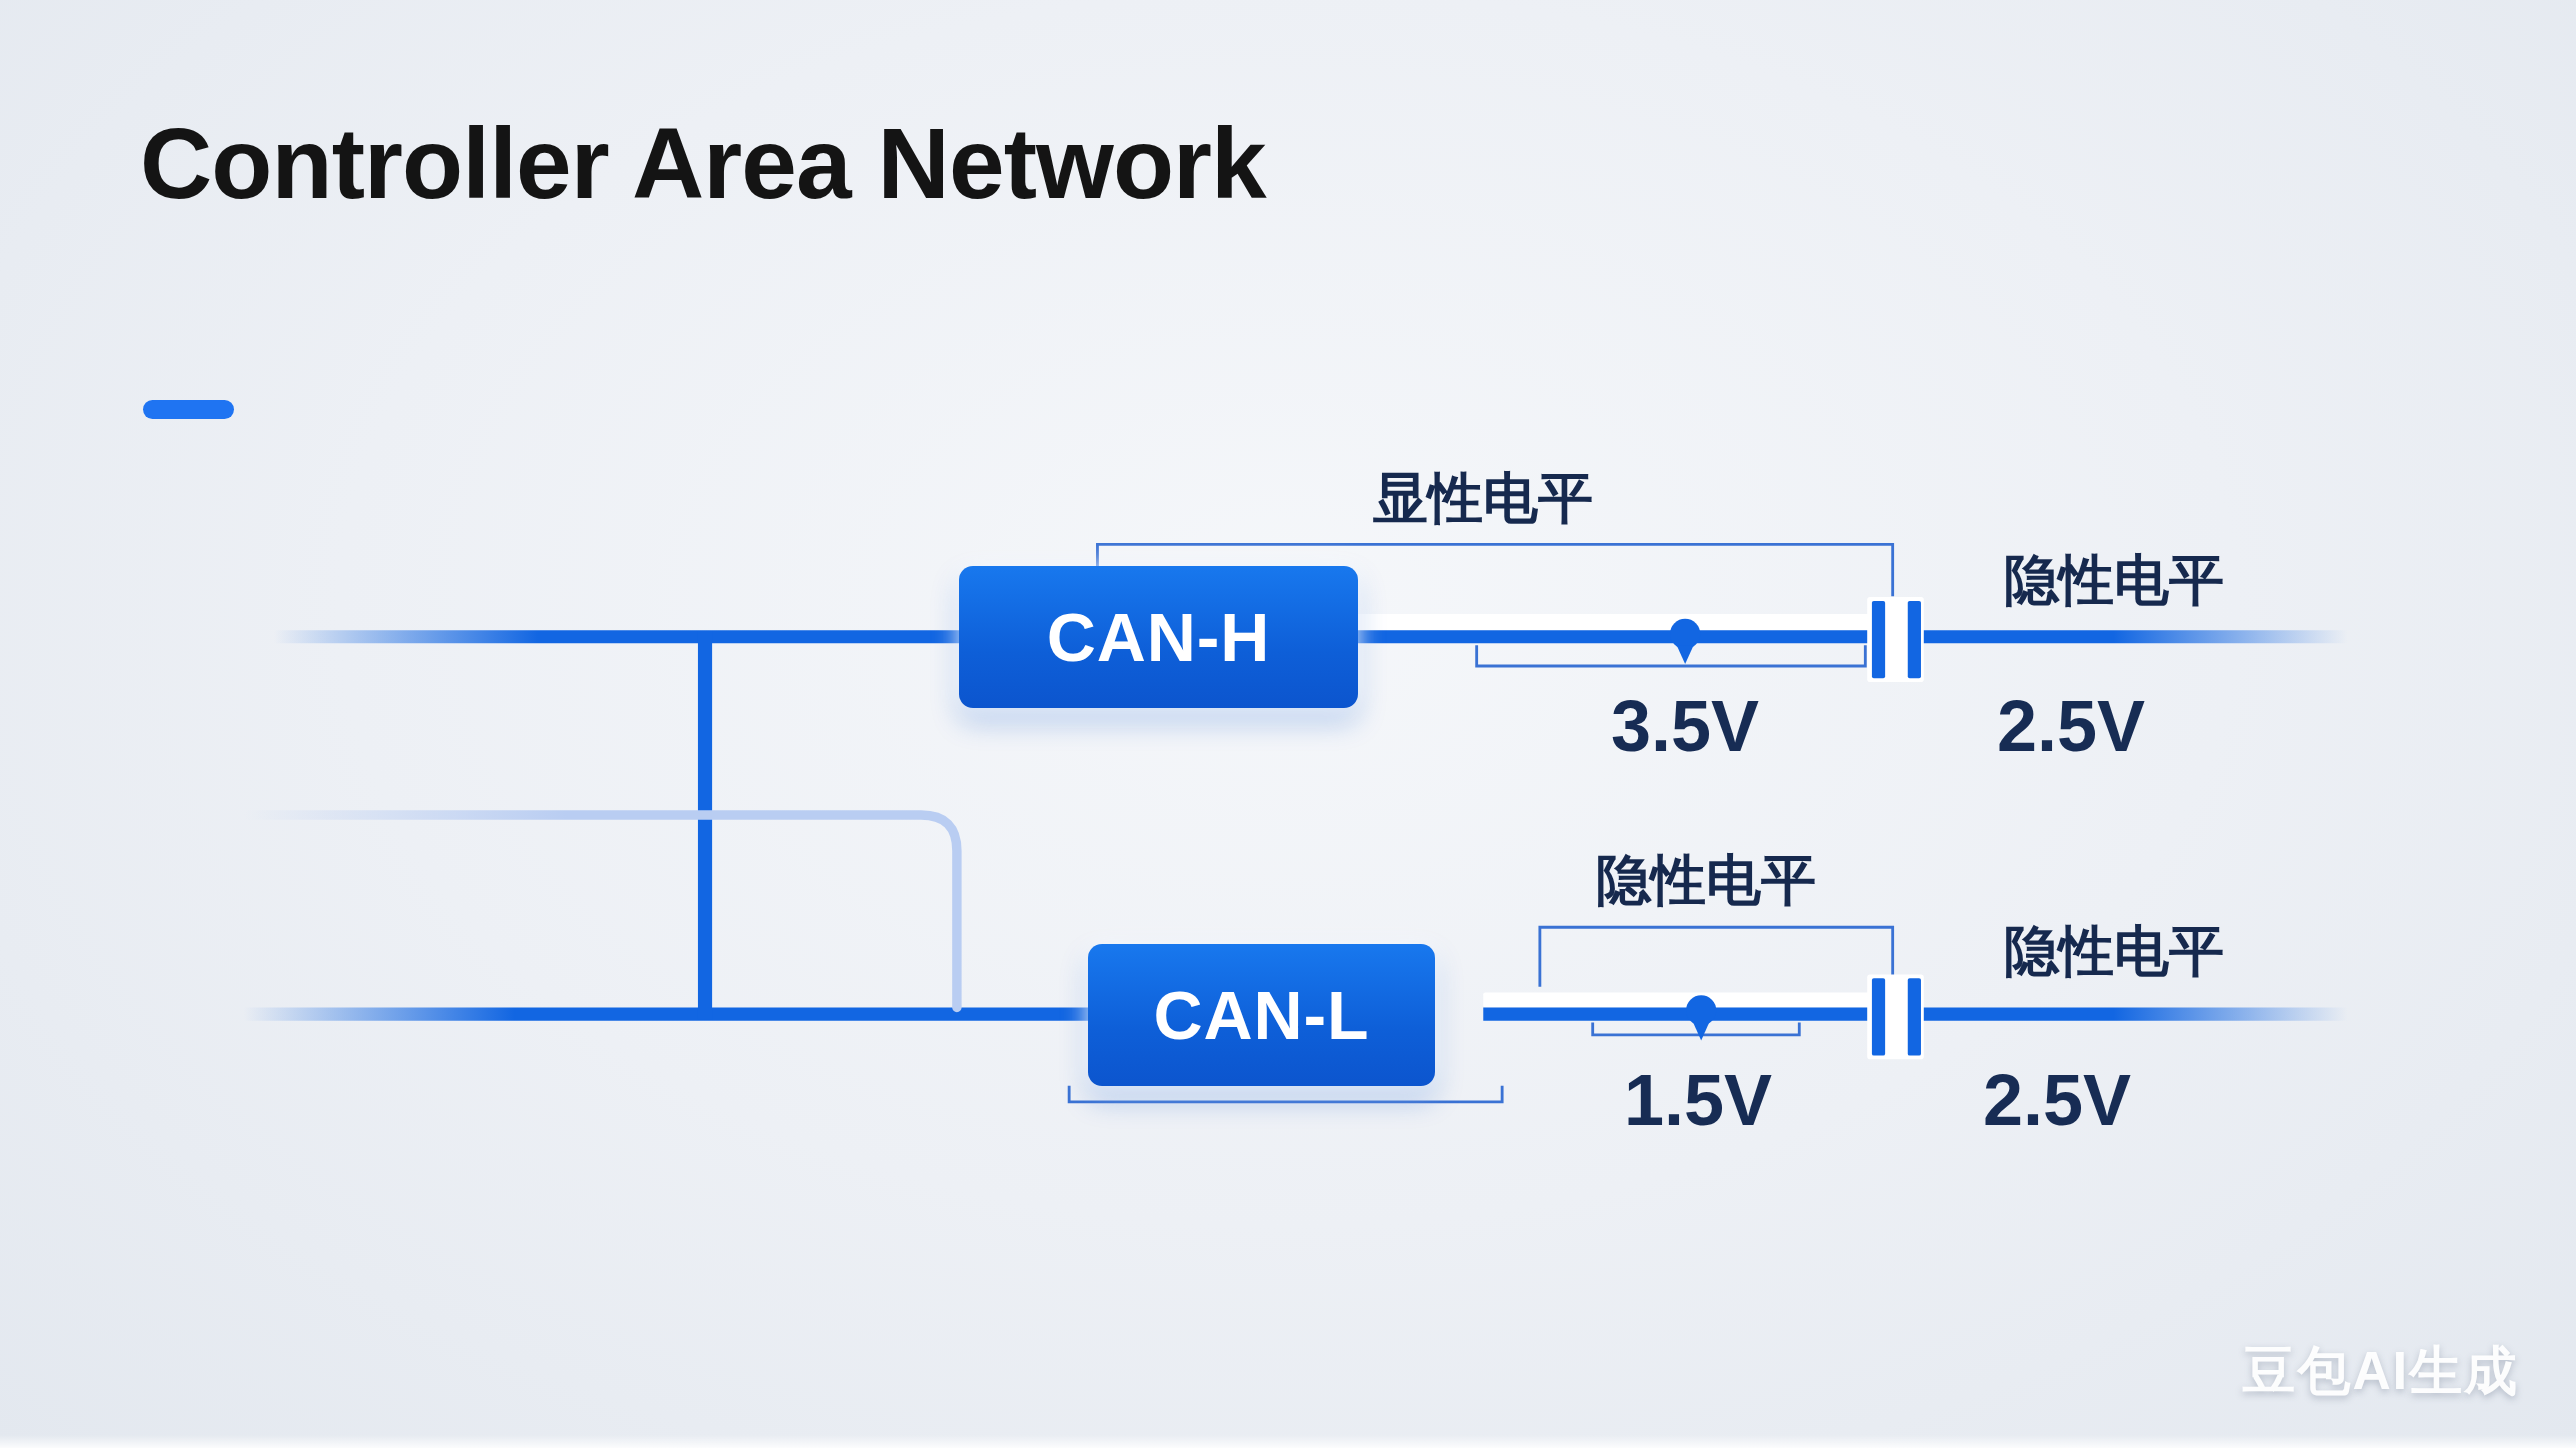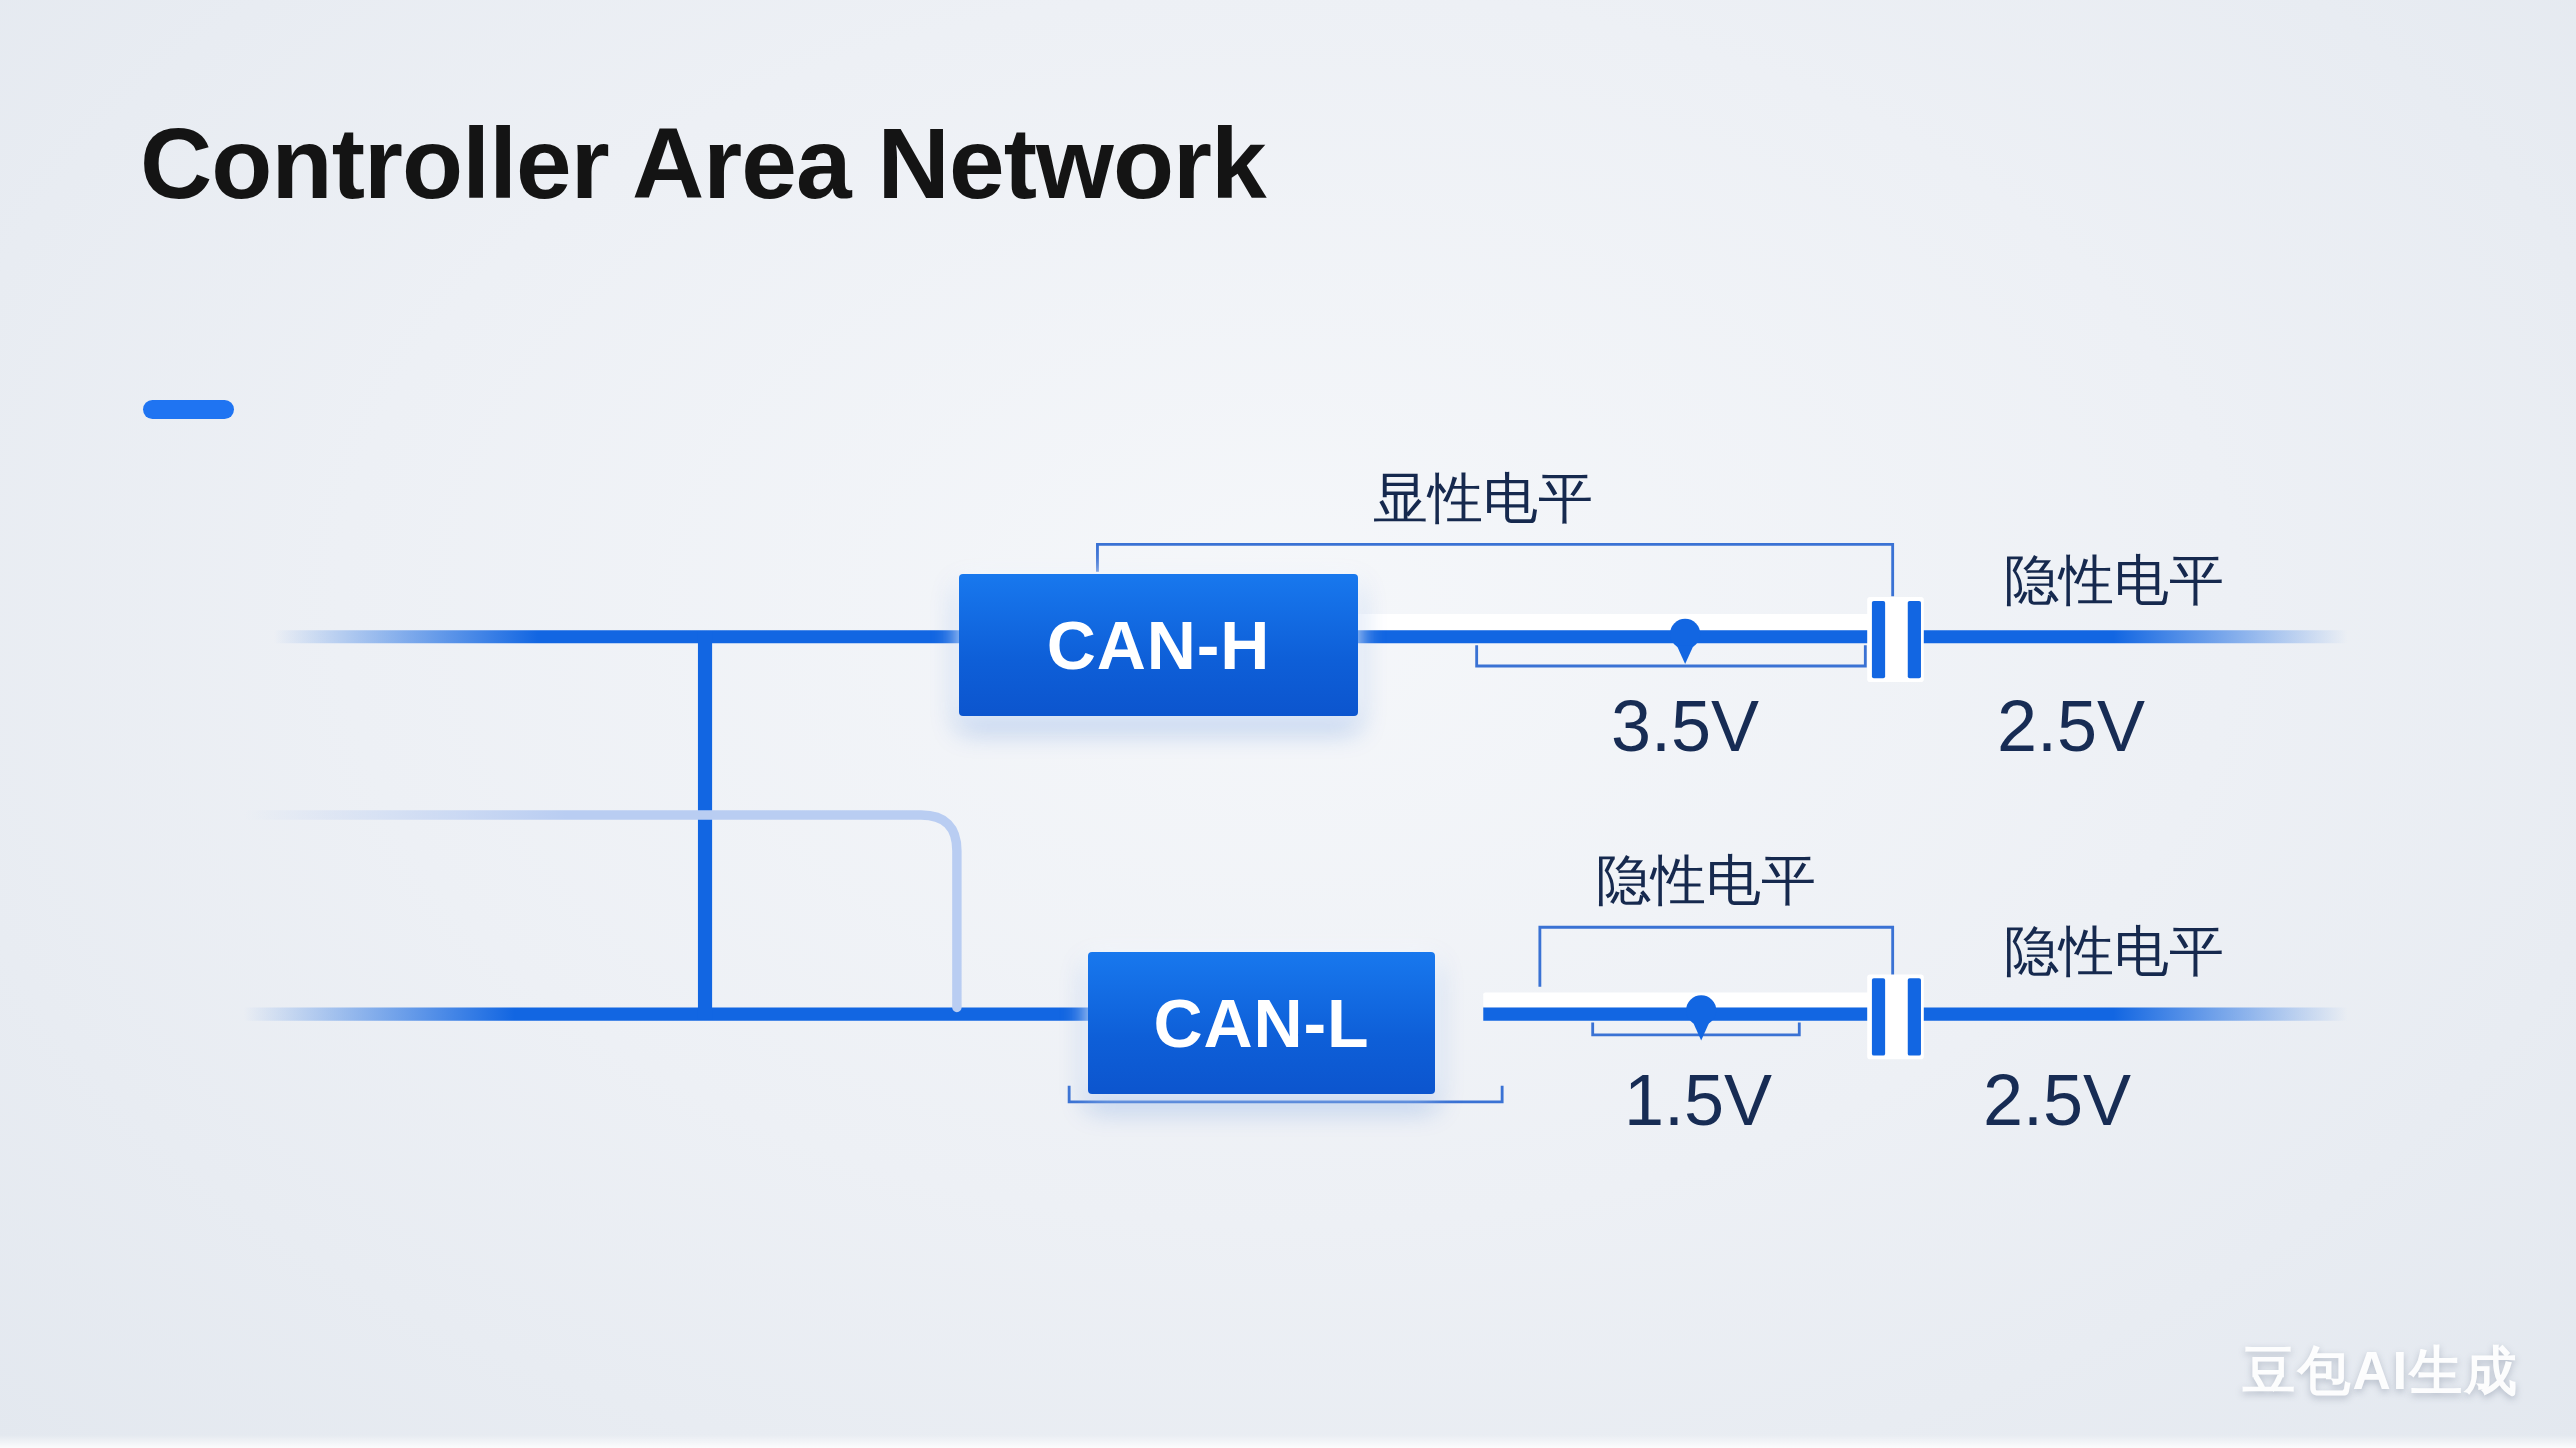--- a/index.html
+++ b/index.html
@@ -34,7 +34,7 @@
   .canl-box{left:1088px;top:944px;width:347px;height:142px;}
   .lbl{
     position:absolute;z-index:3;transform:translateX(-50%);white-space:nowrap;
-    color:#16294E;font-size:55px;font-weight:400;
+    color:#16294E;font-size:55px;font-weight:700;
   }
   .volt{font-size:72px;color:#172C54;}
   .watermark{

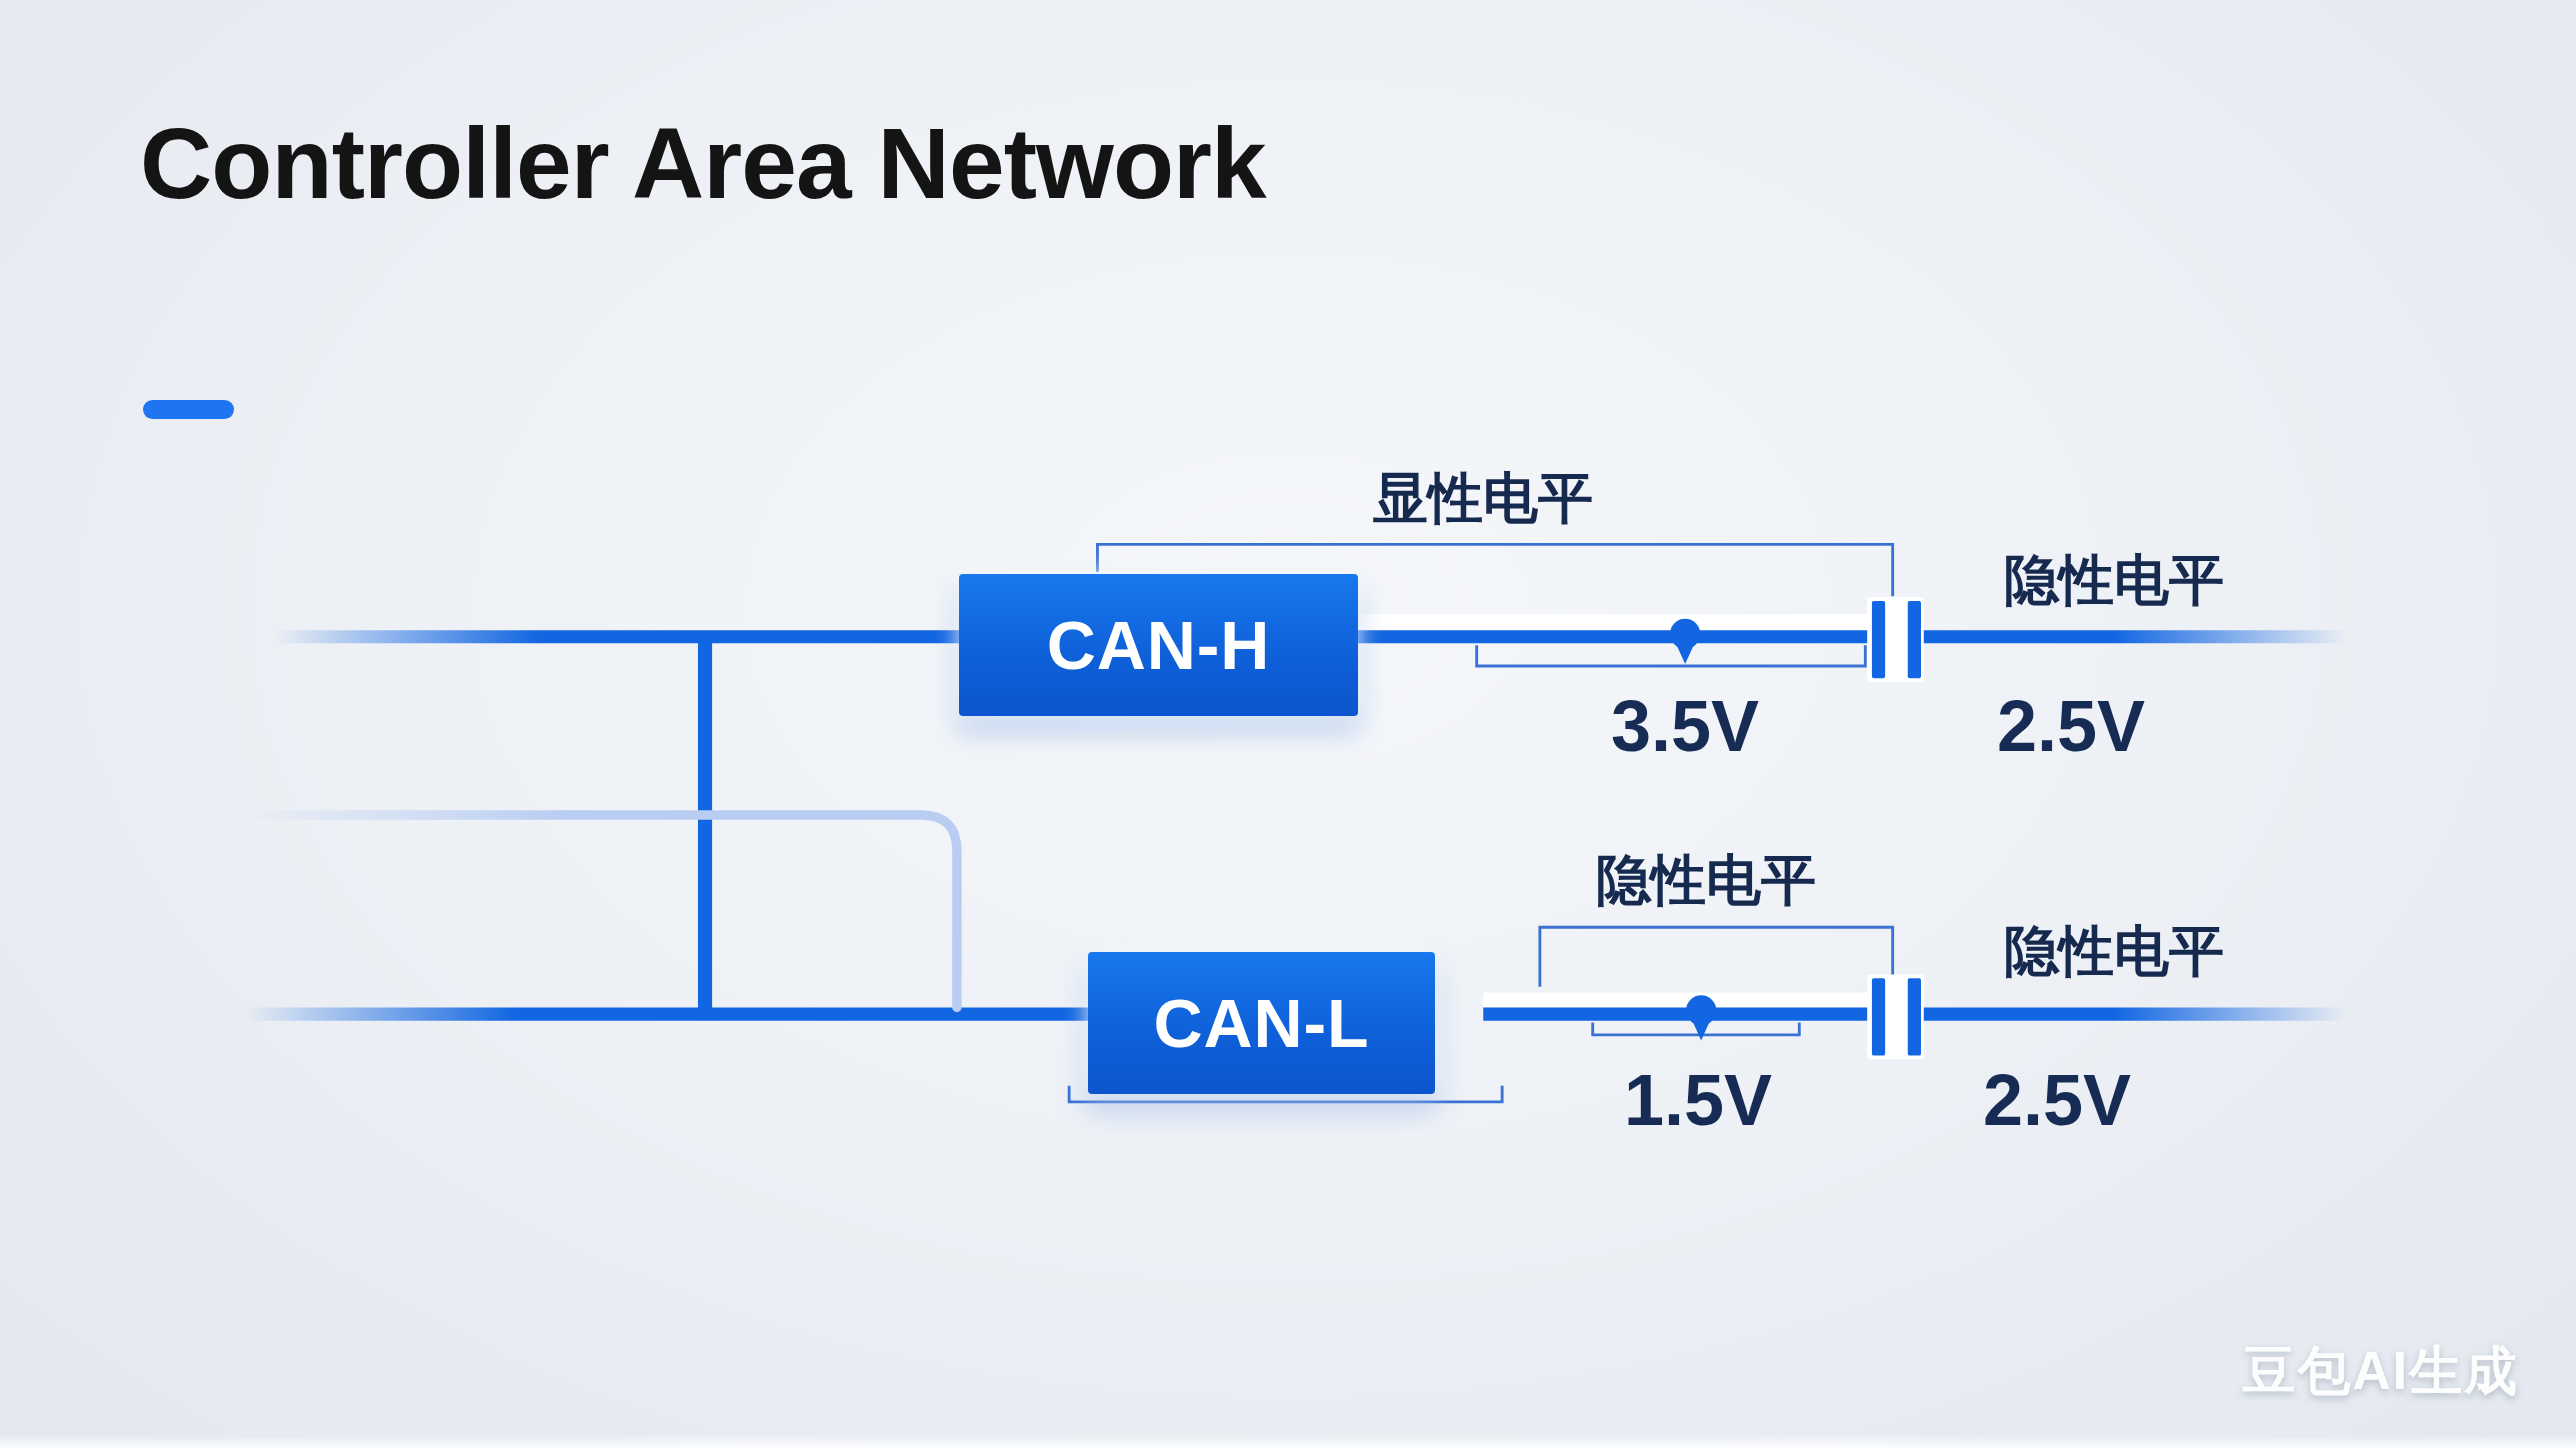--- a/index.html
+++ b/index.html
@@ -26,9 +26,8 @@
   .node-box{
     position:absolute;z-index:2;display:flex;align-items:center;justify-content:center;
     background:linear-gradient(180deg,#1878EE 0%,#0E5FD8 60%,#0C55CE 100%);
-    border-radius:4px;color:#ffffff;font-weight:bold;font-size:68px;letter-spacing:0.9px;
+    border-radius:14px;color:#ffffff;font-weight:bold;font-size:68px;letter-spacing:0.9px;
     box-shadow:0 0 24.5px rgba(255,255,255,.9), 0 13.2px 28px rgba(12,85,206,.28);
-    margin-top:8px;
   }
   .canh-box{left:959px;top:566px;width:399px;height:142px;}
   .canl-box{left:1088px;top:944px;width:347px;height:142px;}

